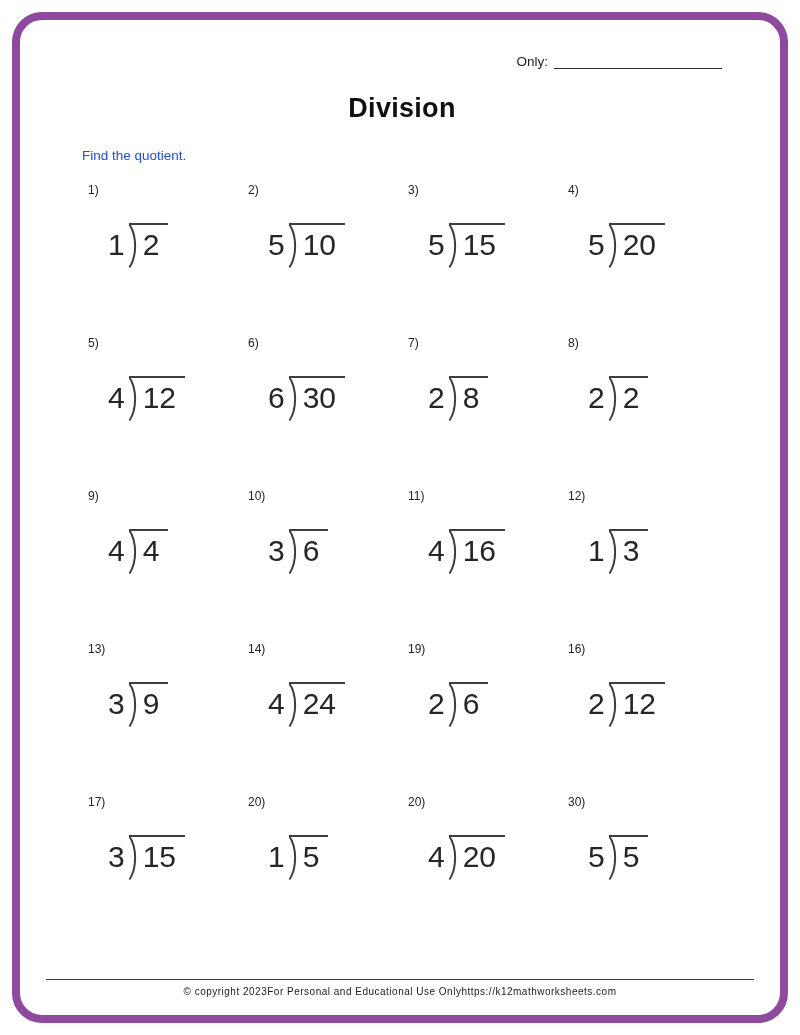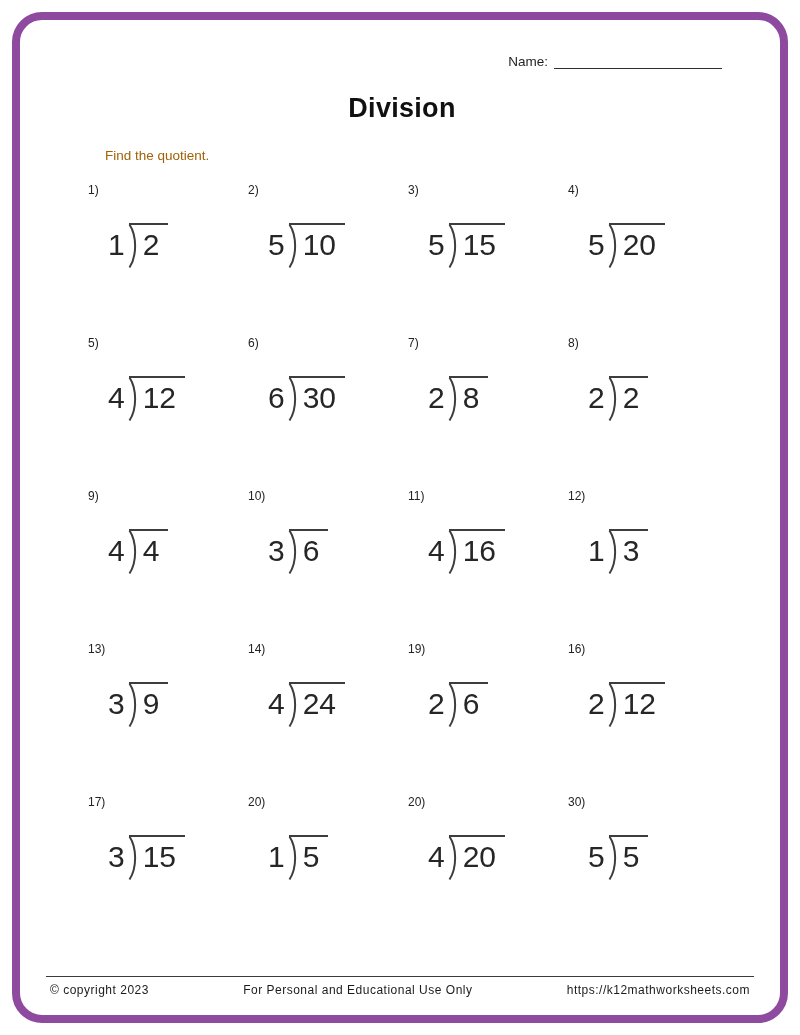--- a/index.html
+++ b/index.html
@@ -63,7 +63,7 @@
   <div class="content">
 
     <div class="name-row">
-      <span>Name:</span>
+      <span>Only:</span>
       <span class="name-line"></span>
     </div>
 

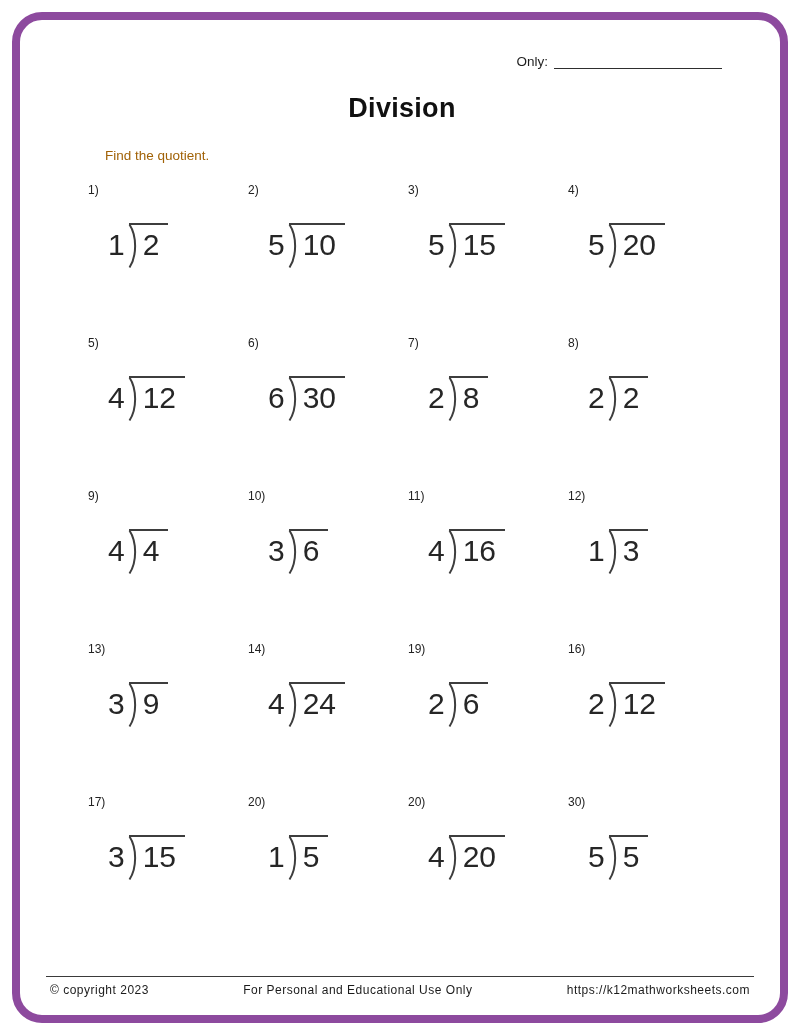--- a/index.html
+++ b/index.html
@@ -28,7 +28,7 @@
     text-align:center; margin-top:24px;
     font-size:27px; font-weight:700; color:#101010; letter-spacing:0.3px;
   }
-  .instruction { margin-top:24px; font-size:13.5px; color:#a16207;margin-left:23px; }
+  .instruction { margin-top:24px; font-size:13.5px; color:#1d4ed8; }
 
   .grid {
     margin-top:14px;

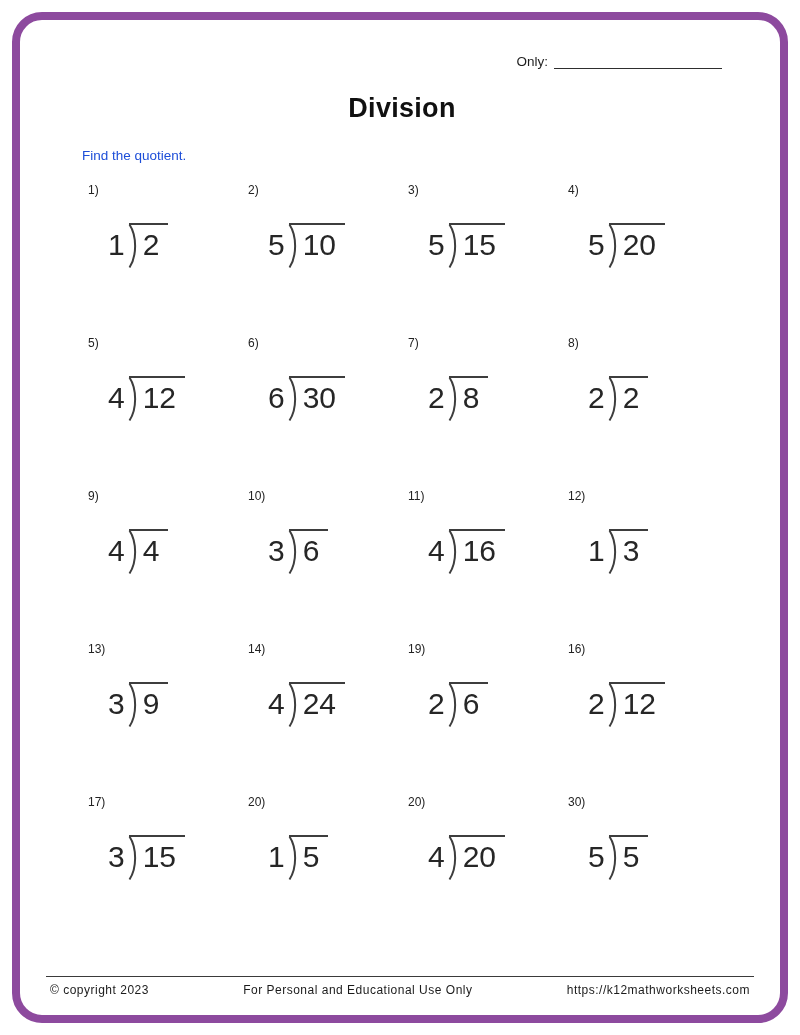--- a/index.html
+++ b/index.html
@@ -51,9 +51,9 @@
   .footer { position:absolute; left:26px; right:26px; bottom:18px; }
   .footer-line { border-top:1.5px solid #3a3a3a; }
   .footer-row {
-    display:flex; justify-content:space-between; align-items:baseline;
+    display:flex; justify-content:center; align-items:baseline;
     margin-top:6px; padding:0 4px;
-    font-size:12px; color:#1b1b1b; letter-spacing:0.5px;
+    font-size:10px; color:#1b1b1b; letter-spacing:0.5px;
   }
 </style>
 </head>

